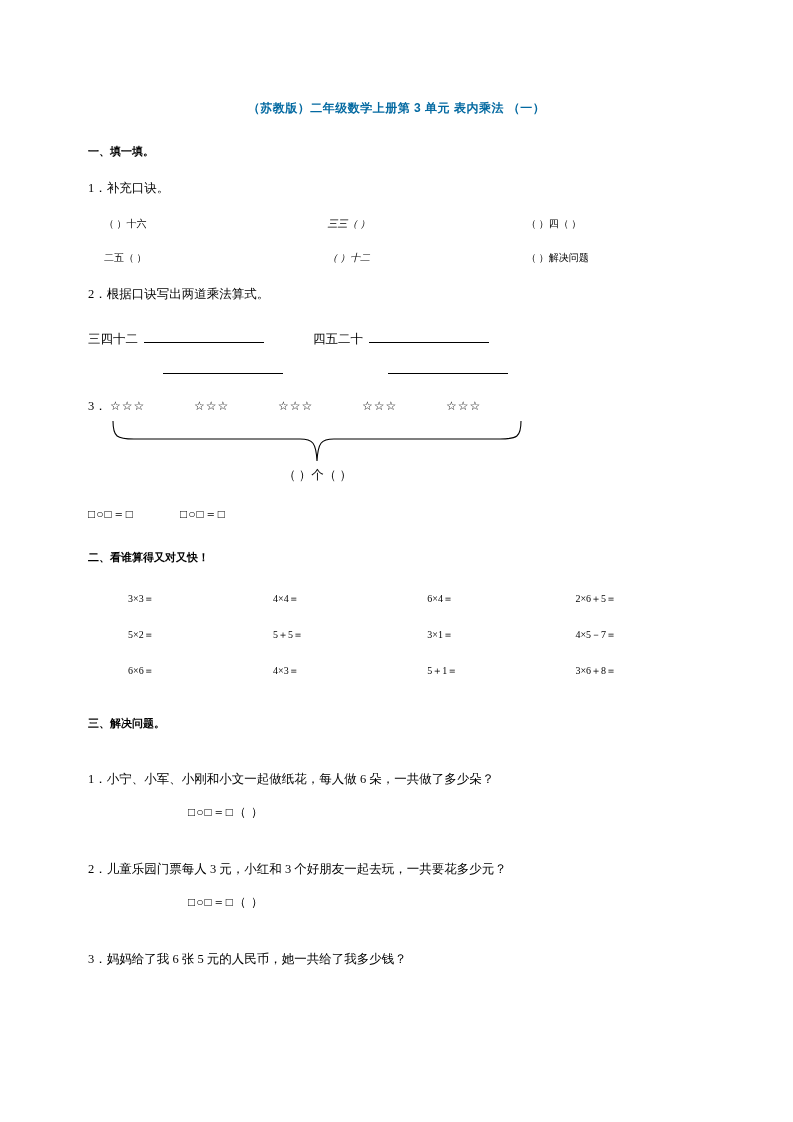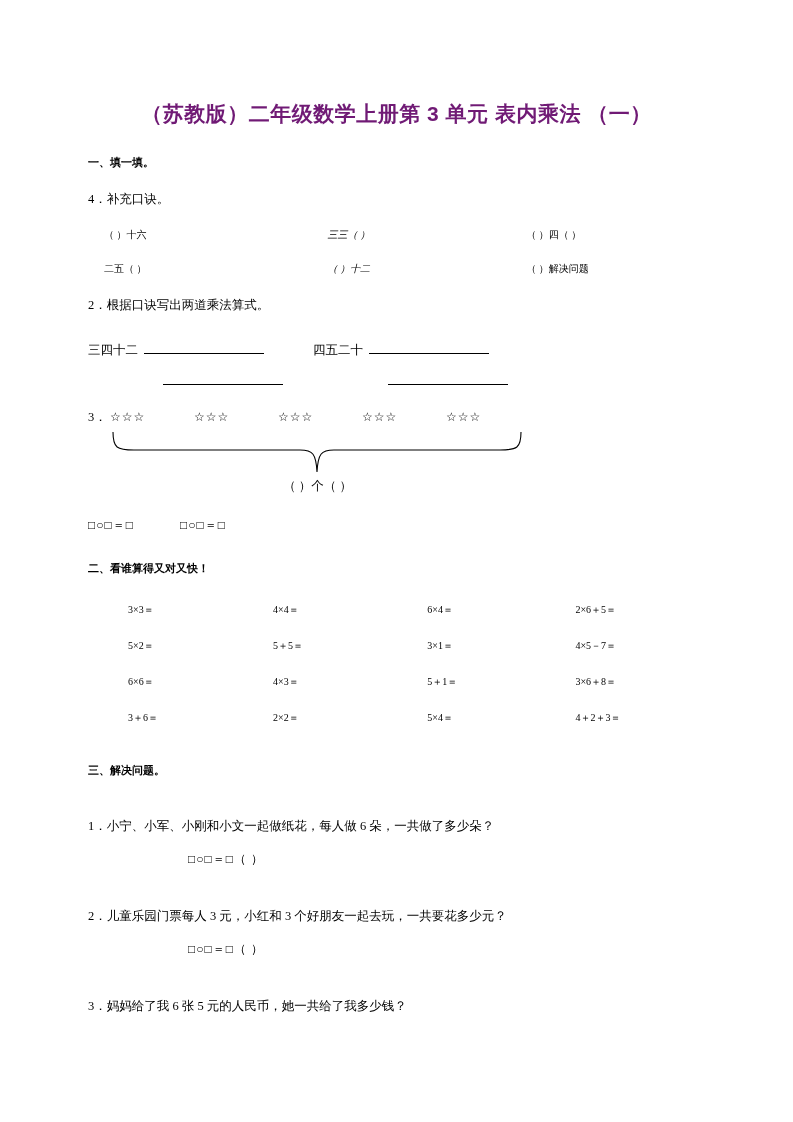--- a/index.html
+++ b/index.html
@@ -23,9 +23,9 @@
     padding: 0 88px;
   }
   .doc-title {
-    color: #701a75;
+    color: #0369a1;
     font-weight: bold;
-    font-size: 21px;
+    font-size: 12px;
     text-align: center;
     margin-top: 100px;
     letter-spacing: 0.5px;

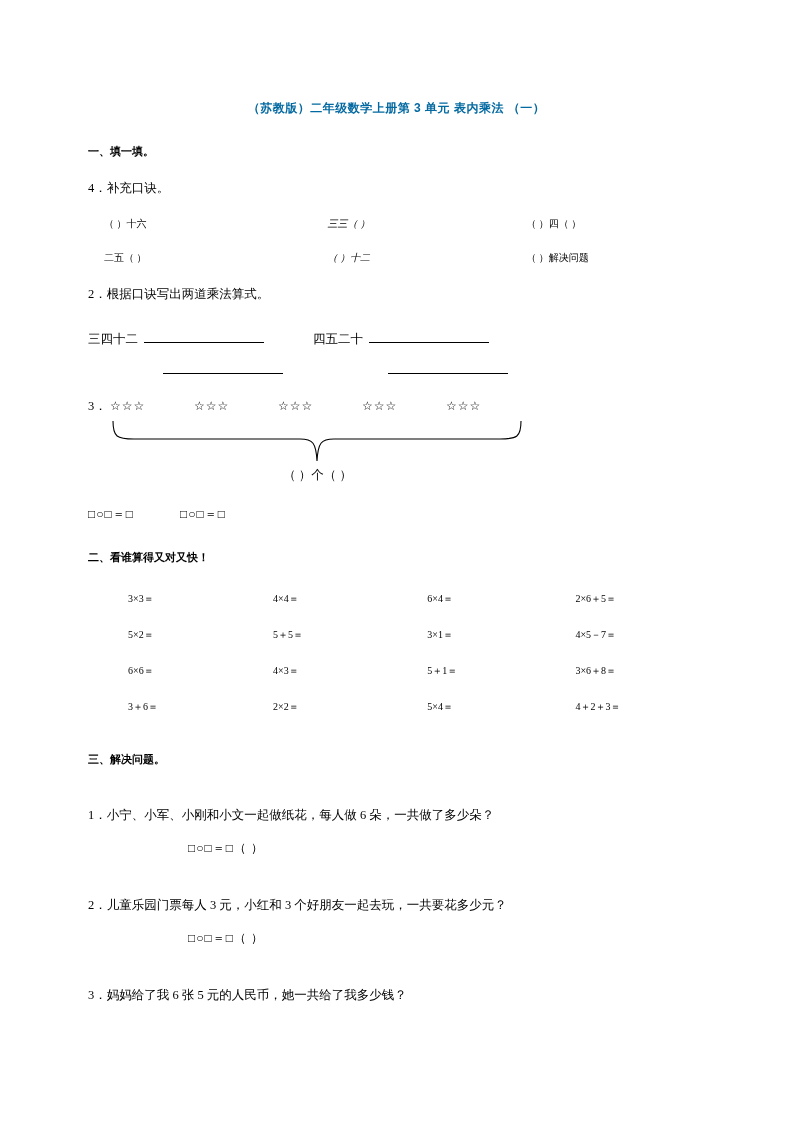--- a/index.html
+++ b/index.html
@@ -144,7 +144,7 @@
 
   <div class="section-head">一、填一填。</div>
 
-  <div class="q-line">4．补充口诀。</div>
+  <div class="q-line">1．补充口诀。</div>
 
   <div class="blank-row">
     <span class="cell c1">（      ）十六</span>

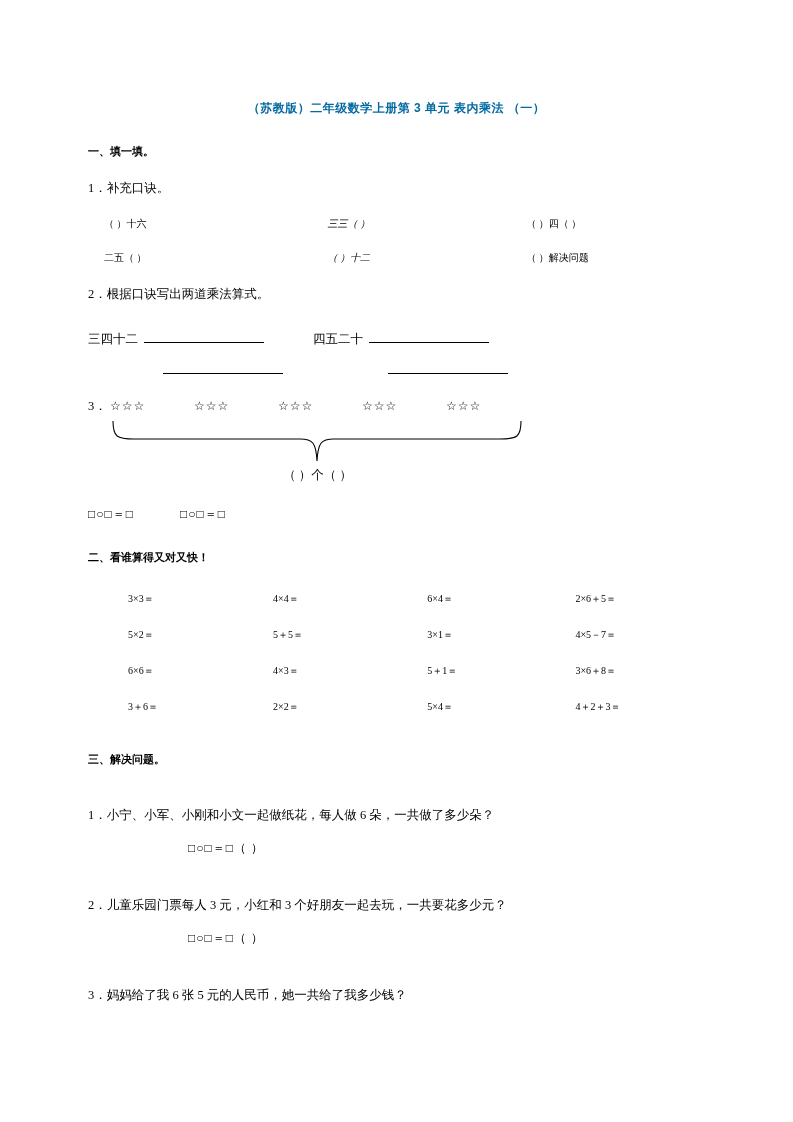--- a/index.html
+++ b/index.html
@@ -215,12 +215,6 @@
       <td class="c-c">5＋1＝</td>
       <td class="c-d">3×6＋8＝</td>
     </tr>
-    <tr>
-      <td class="c-a">3＋6＝</td>
-      <td class="c-b">2×2＝</td>
-      <td class="c-c">5×4＝</td>
-      <td class="c-d">4＋2＋3＝</td>
-    </tr>
   </tbody>
     </table>
 

